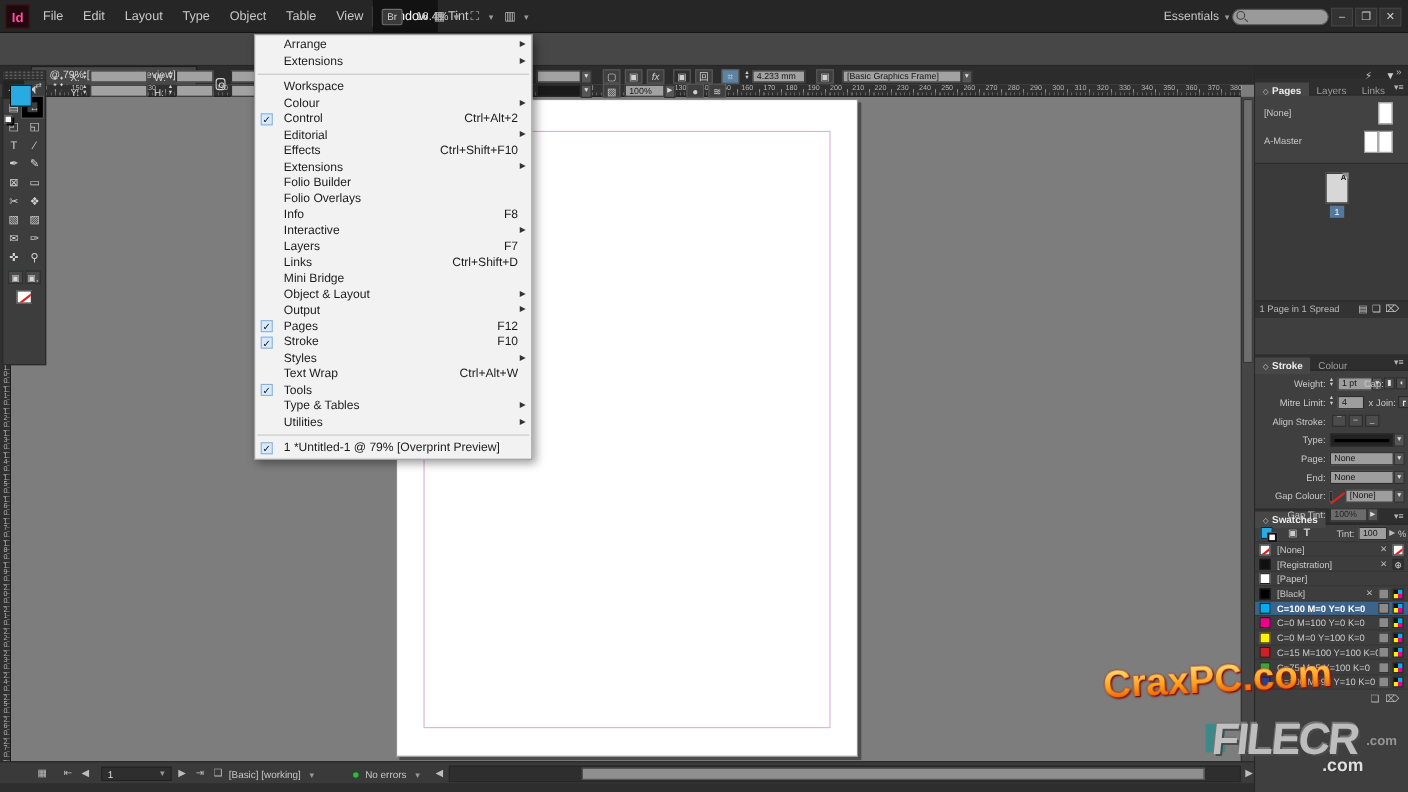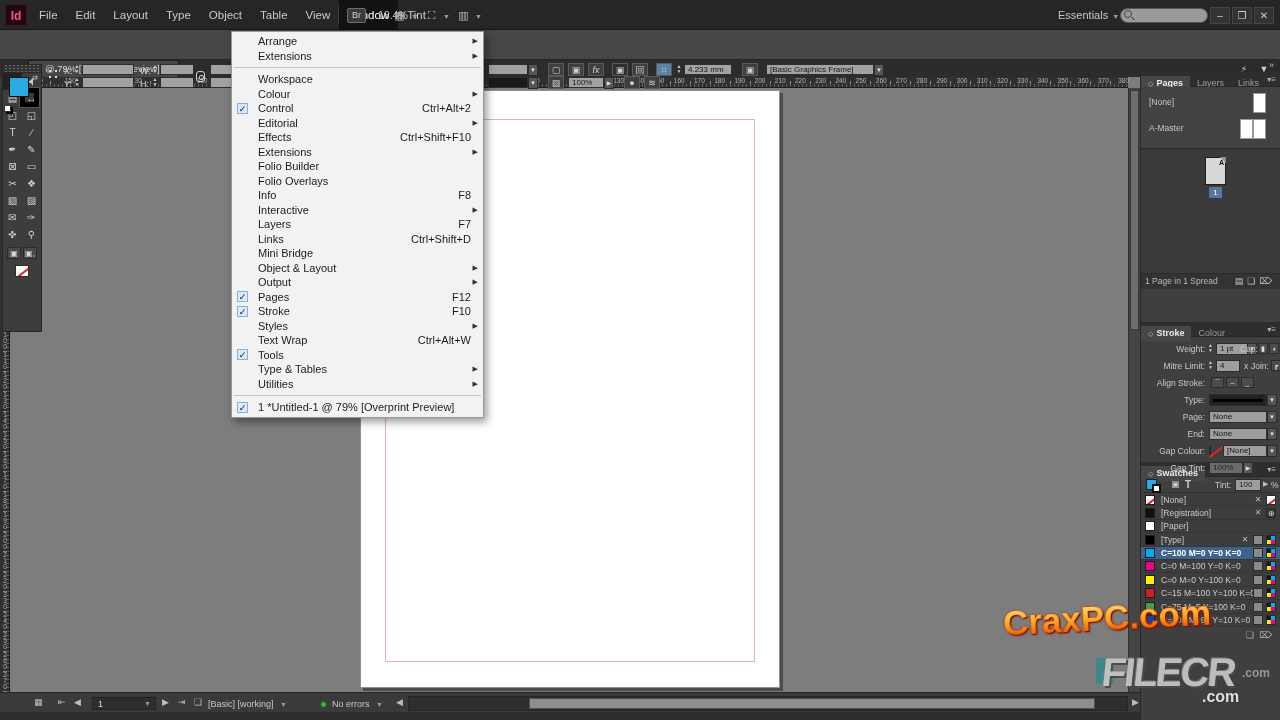--- a/index.html
+++ b/index.html
@@ -495,7 +495,7 @@
           </div>
           <div class="sw-row">
             <span class="rchip" style="background: rgb(0, 0, 0);"></span>
-            <span class="rname">[Type]</span>
+            <span class="rname">[Black]</span>
             <span class="ricons"><span>✕</span><span class="ic-gray"></span><span class="ic-cmyk"></span></span>
           </div>
           <div class="sw-row selected">

